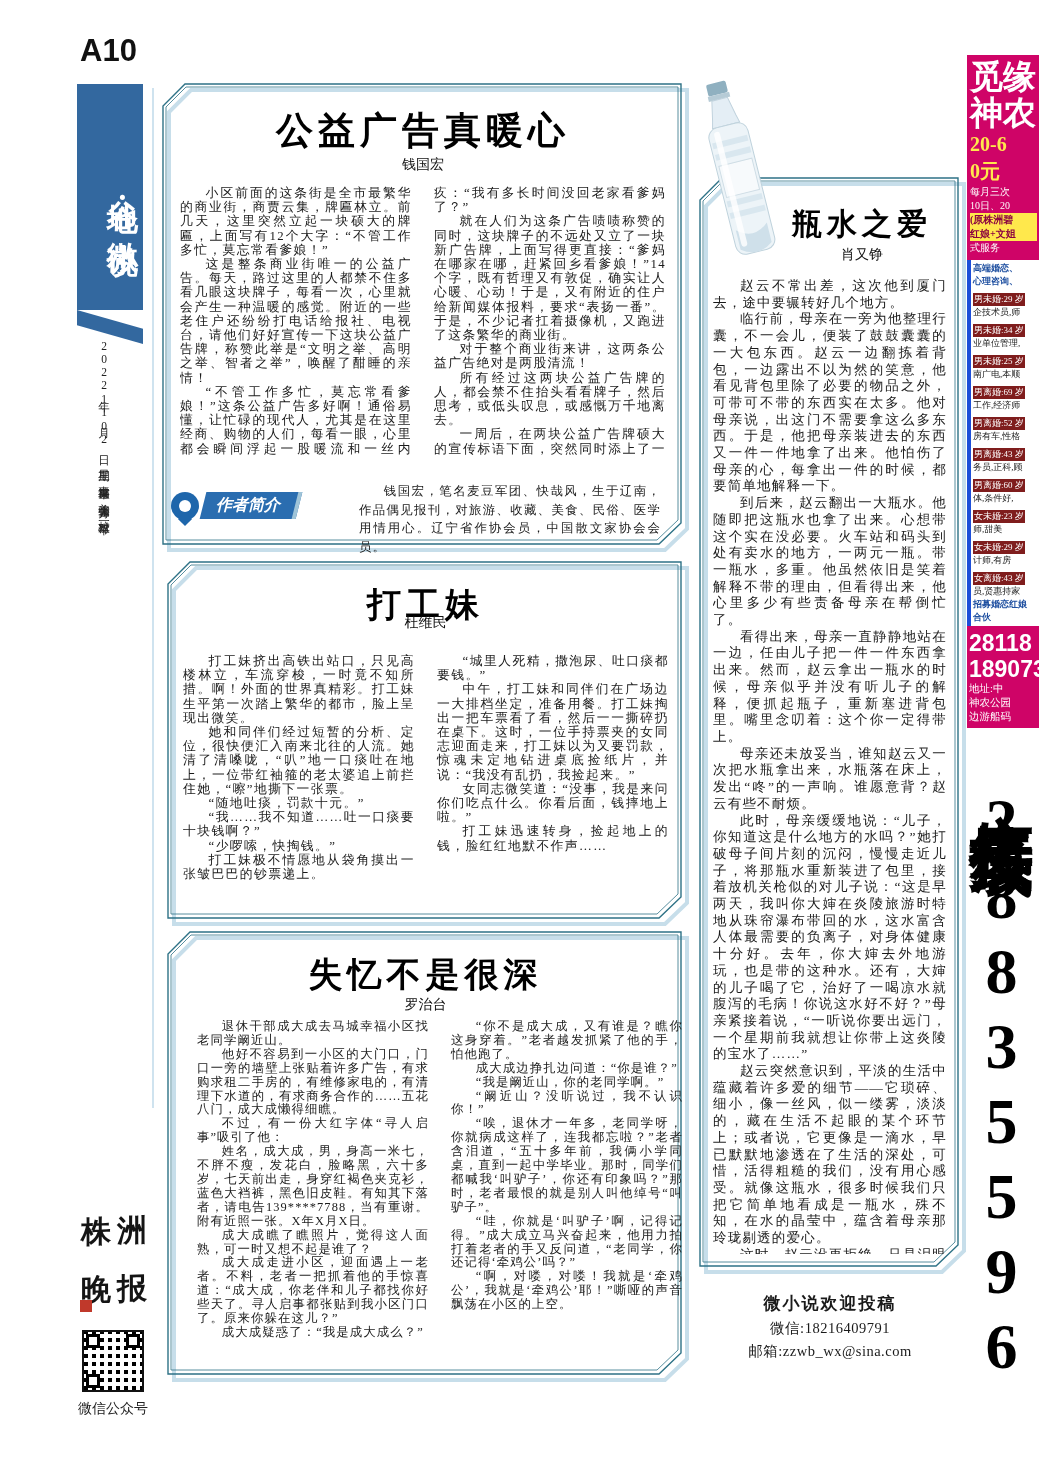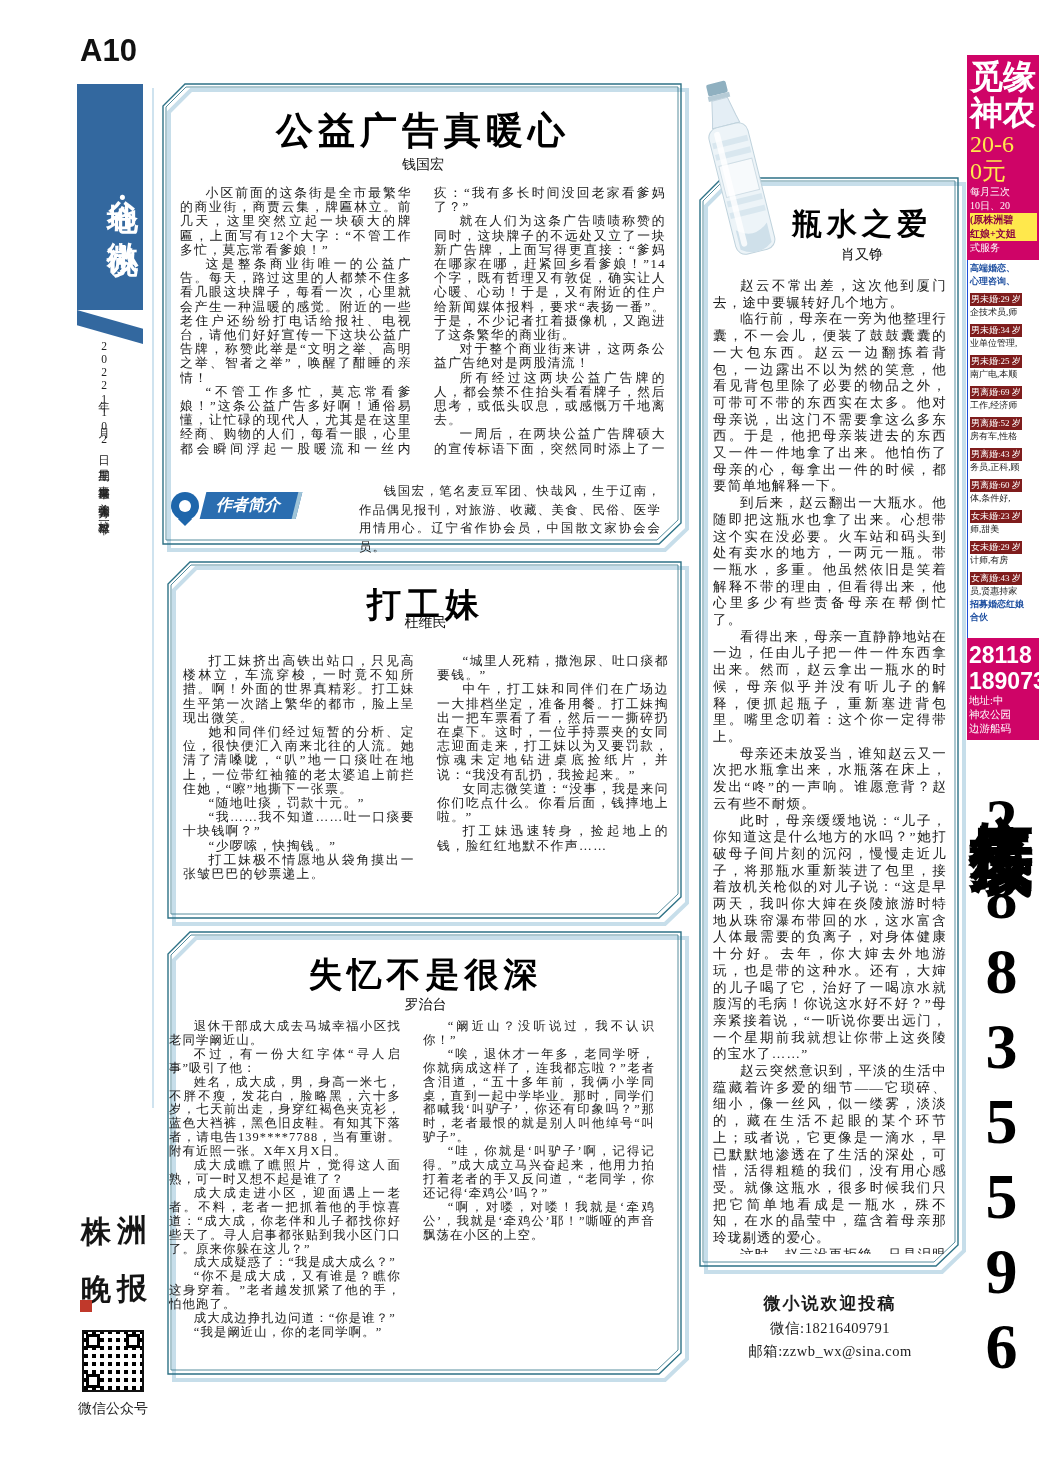--- a/index.html
+++ b/index.html
@@ -73,7 +73,7 @@
   .ad-header { background:#cf0467; padding:4px 2px 5px 3px; }
   .ad-big { color:#fff; font-weight:900; font-size:33px; line-height:36px; white-space:nowrap; }
   .ad-promo div { white-space:nowrap; }
-  .ad-promo .yellow-big { color:#ffe84c; font-weight:normal; font-size:24px; line-height:27px; }
+  .ad-promo .yellow-big { color:#ffe84c; font-weight:bold; font-size:20px; line-height:27px; }
   .ad-promo .white-sm { color:#fff; font-size:10px; line-height:14px; }
   .ad-promo .ybg { background:#ffe84c; color:#8a0040; font-size:10px; line-height:14px; font-weight:bold; }
   .ad-list { background:#fff; border-left:1px solid #1d4ed8; padding:2px 0 14px 2px; }

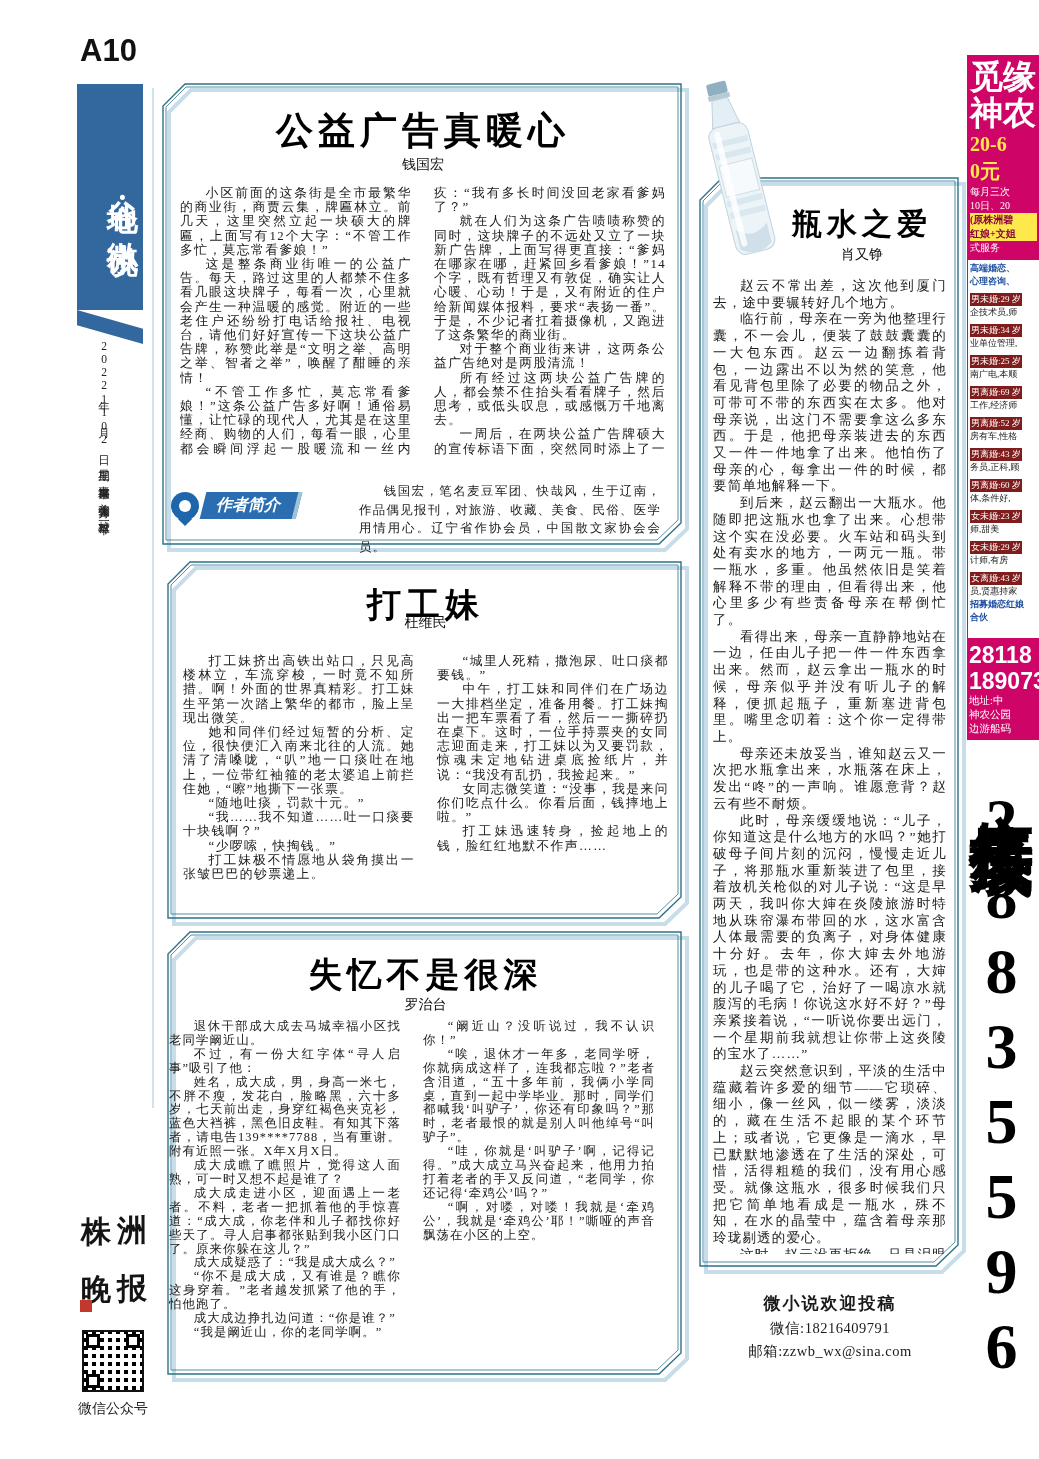--- a/index.html
+++ b/index.html
@@ -76,7 +76,7 @@
   .ad-promo .yellow-big { color:#ffe84c; font-weight:bold; font-size:20px; line-height:27px; }
   .ad-promo .white-sm { color:#fff; font-size:10px; line-height:14px; }
   .ad-promo .ybg { background:#ffe84c; color:#8a0040; font-size:10px; line-height:14px; font-weight:bold; }
-  .ad-list { background:#fff; border-left:1px solid #1d4ed8; padding:2px 0 14px 2px; }
+  .ad-list { background:#fff; border-left:4px solid #1d4ed8; padding:2px 0 2px 2px; }
   .ad-list div { font-size:9px; line-height:13px; white-space:nowrap; color:#222; }
   .ad-list .hl { color:#fff; background:#7f1d1d; display:inline-block; padding:0 1px; }
   .ad-list .blue { color:#1e4fa0; font-weight:bold; }

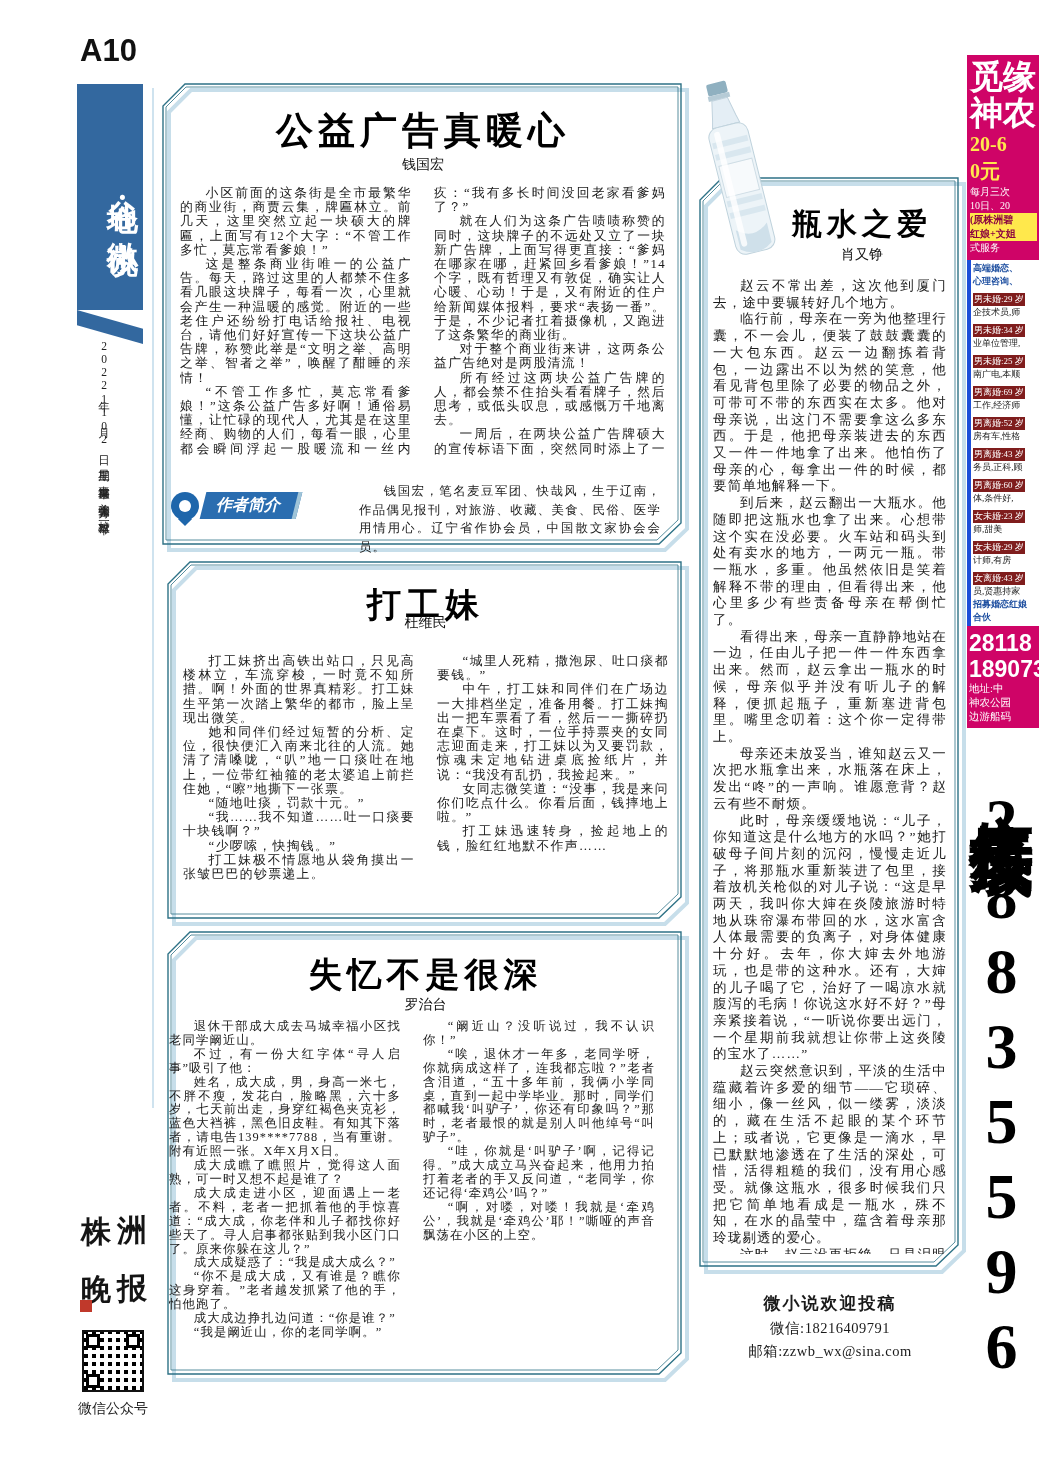--- a/index.html
+++ b/index.html
@@ -169,7 +169,7 @@
     </svg>
     <h1 class="title" style="top:20px;font-size:34px;">失忆不是很深</h1>
     <div class="author" style="top:64px;">罗治台</div>
-    <div class="cols" style="left:1px;top:88px;width:486px;height:342px;">
+    <div class="cols" style="left:29px;top:88px;width:486px;height:342px;">
         <p class="para">退休干部成大成去马城幸福小区找老同学阚近山。</p>
         <p class="para">不过，有一份大红字体“寻人启事”吸引了他：</p>
         <p class="para">姓名，成大成，男，身高一米七，不胖不瘦，发花白，脸略黑，六十多岁，七天前出走，身穿红褐色夹克衫，蓝色大裆裤，黑色旧皮鞋。有知其下落者，请电告139****7788，当有重谢。附有近照一张。X年X月X日。</p>

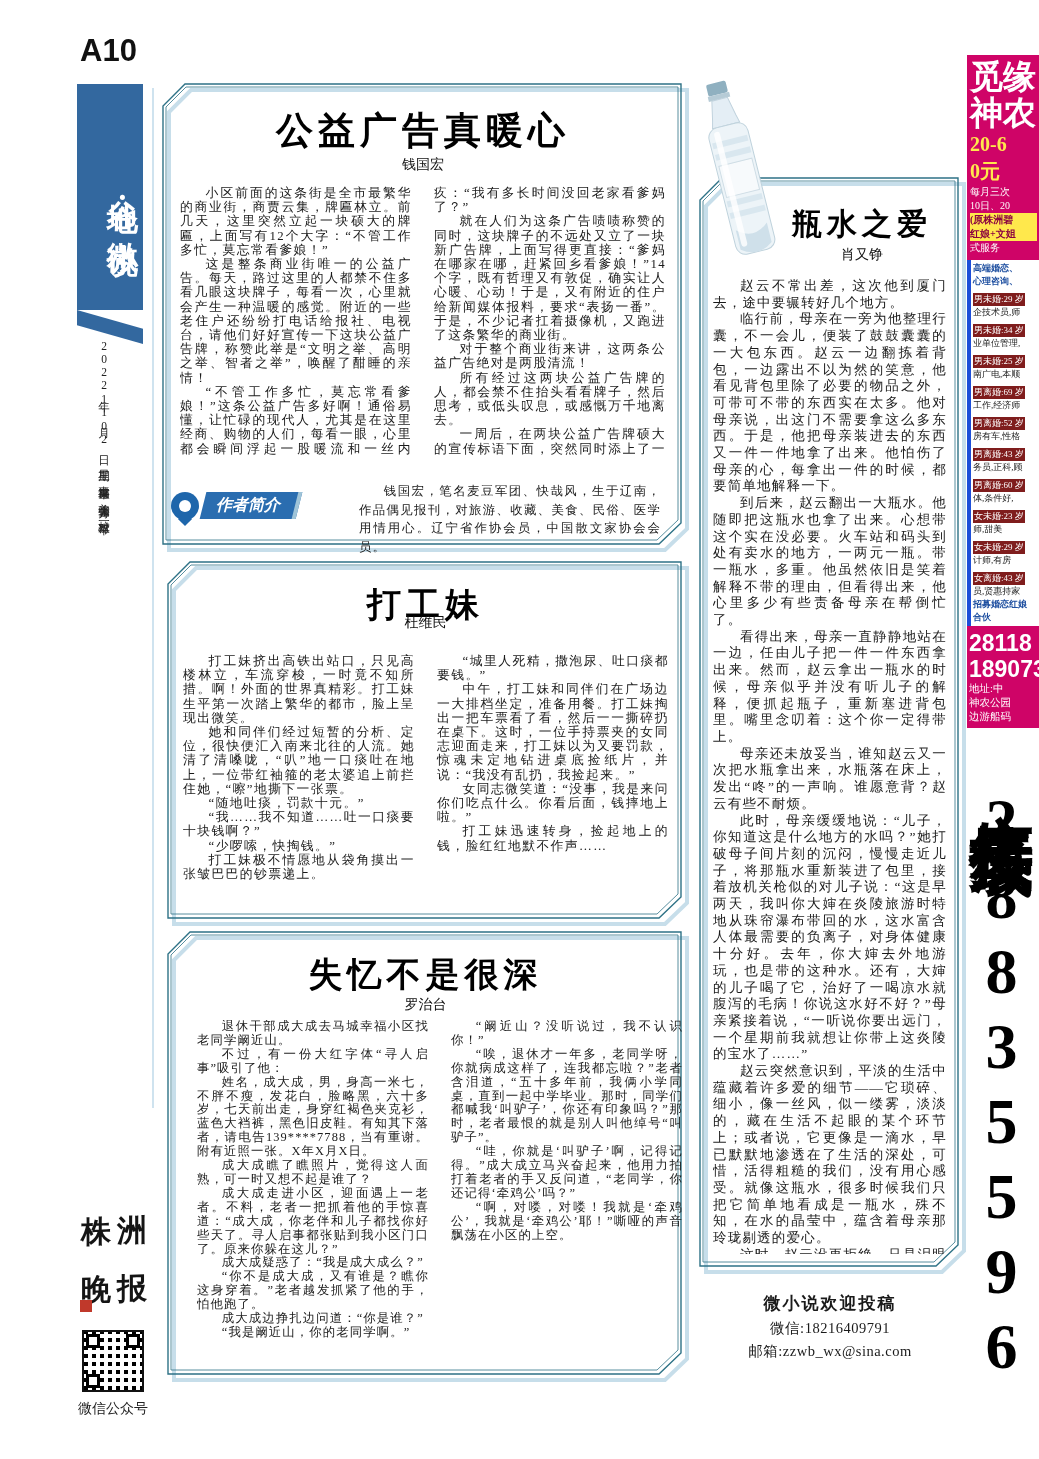--- a/index.html
+++ b/index.html
@@ -171,6 +171,7 @@
     <div class="author" style="top:64px;">罗治台</div>
     <div class="cols" style="left:29px;top:88px;width:486px;height:342px;">
         <p class="para">退休干部成大成去马城幸福小区找老同学阚近山。</p>
+        <p class="para">他好不容易到一小区的大门口，门口一旁的墙壁上张贴着许多广告，有求购求租二手房的，有维修家电的，有清理下水道的，有求商务合作的……五花八门，成大成懒得细瞧。</p>
         <p class="para">不过，有一份大红字体“寻人启事”吸引了他：</p>
         <p class="para">姓名，成大成，男，身高一米七，不胖不瘦，发花白，脸略黑，六十多岁，七天前出走，身穿红褐色夹克衫，蓝色大裆裤，黑色旧皮鞋。有知其下落者，请电告139****7788，当有重谢。附有近照一张。X年X月X日。</p>
         <p class="para">成大成瞧了瞧照片，觉得这人面熟，可一时又想不起是谁了？</p>

